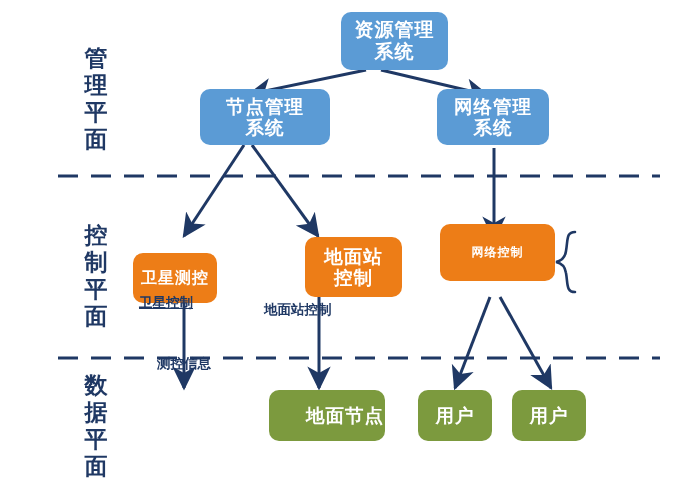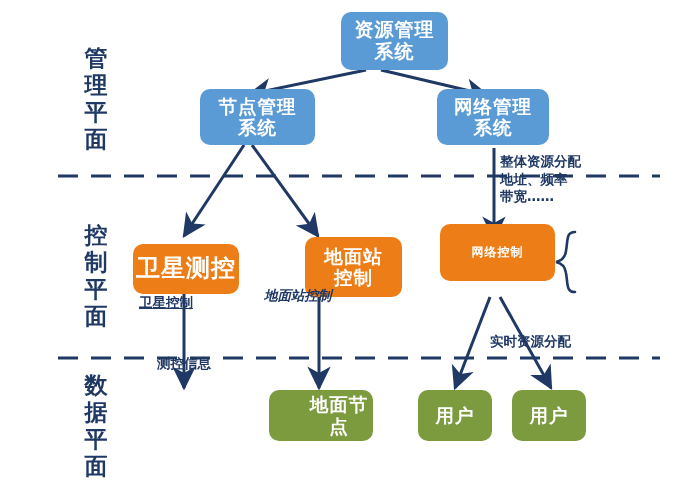--- a/index.html
+++ b/index.html
@@ -117,7 +117,7 @@
   <div class="node blue" style="left: 321px; top: 12px; width: 107px; height: 58px; font-size: 19px; white-space: pre-line; margin-left: 20px;">资源管理
 系统</div>
 
-  <div class="node blue" style="left: 200px; top: 89px; width: 115px; height: 56px; font-size: 18.5px; white-space: pre-line;">节点管理
+  <div class="node blue" style="left: 200px; top: 89px; width: 130px; height: 56px; font-size: 18.5px; white-space: pre-line;">节点管理
 系统</div>
 
   <div class="node blue" style="left: 437px; top: 89px; width: 112px; height: 56px; font-size: 18.5px; white-space: pre-line;">网络管理

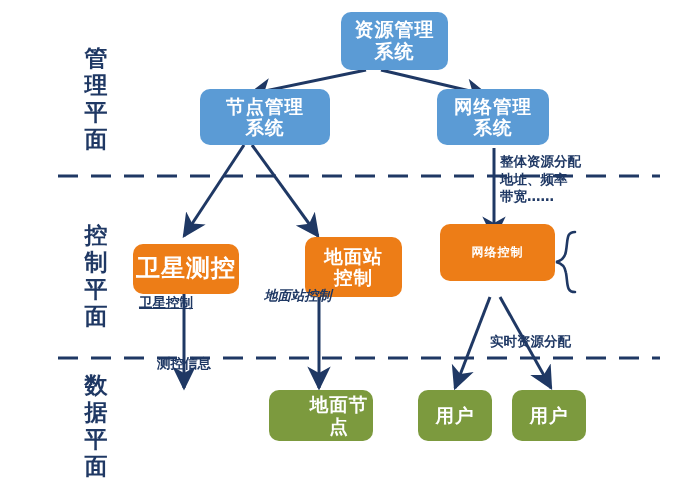--- a/index.html
+++ b/index.html
@@ -137,9 +137,6 @@
 
   <div class="node green" style="left:512px; top:390px; width:74px; height:51px; font-size:18.5px;">用户</div>
 
-  <div class="annot" style="left: 500px; top: 153px; white-space: pre-line;">整体资源分配
-地址、频率
-带宽……</div>
 
 
   <div class="annot" style="left:139px; top:294px;text-decoration:underline;">卫星控制</div>

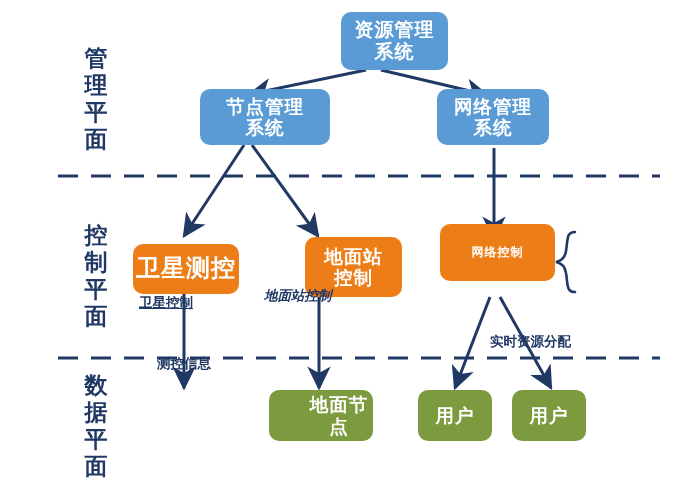--- a/index.html
+++ b/index.html
@@ -123,7 +123,7 @@
   <div class="node blue" style="left: 437px; top: 89px; width: 112px; height: 56px; font-size: 18.5px; white-space: pre-line;">网络管理
 系统</div>
 
-  <div class="node orange" style="left:133px; top:244px; width:106px; height:50px; font-size:24px;">卫星测控</div>
+  <div class="node orange" style="left:133px; top:253px; width:84px; height:50px; font-size:16px;">卫星测控</div>
 
   <div class="node orange" style="left: 271px; top: 237px; width: 97px; height: 60px; font-size: 18.5px; white-space: pre-line; margin-left: 34px;">地面站
 控制</div>

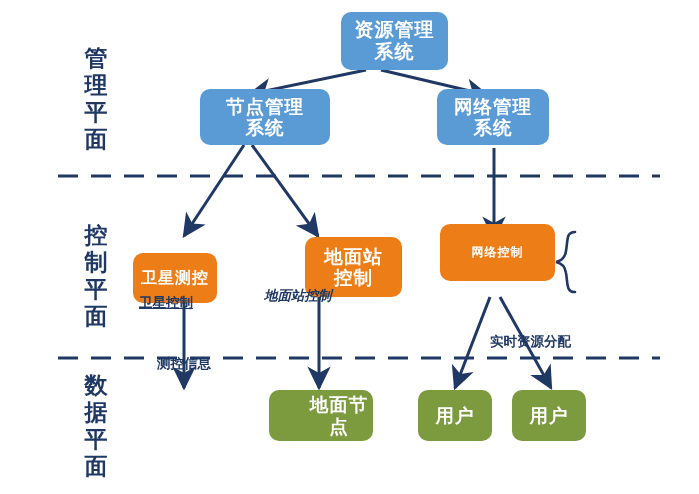--- a/index.html
+++ b/index.html
@@ -141,7 +141,7 @@
 
   <div class="annot" style="left:139px; top:294px;text-decoration:underline;">卫星控制</div>
 
-  <div class="annot" style="left:264px; top:287px;font-style:italic;">地面站控制</div>
+  <div class="annot" style="left:264px; top:301px;">地面站控制</div>
 
   <div class="annot" style="left:490px; top:333px;">实时资源分配</div>
 

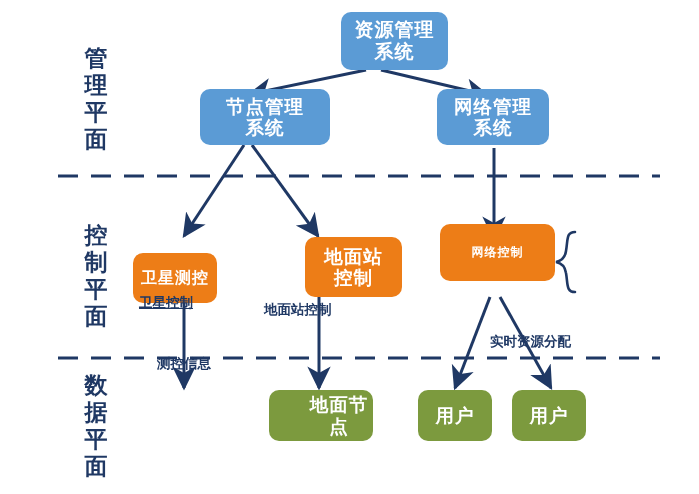--- a/index.html
+++ b/index.html
@@ -143,7 +143,6 @@
 
   <div class="annot" style="left:264px; top:301px;">地面站控制</div>
 
-  <div class="annot" style="left:490px; top:333px;">实时资源分配</div>
 
   <div class="annot" style="left:146px; top:355px;margin-left:11px;">测控信息</div>
 

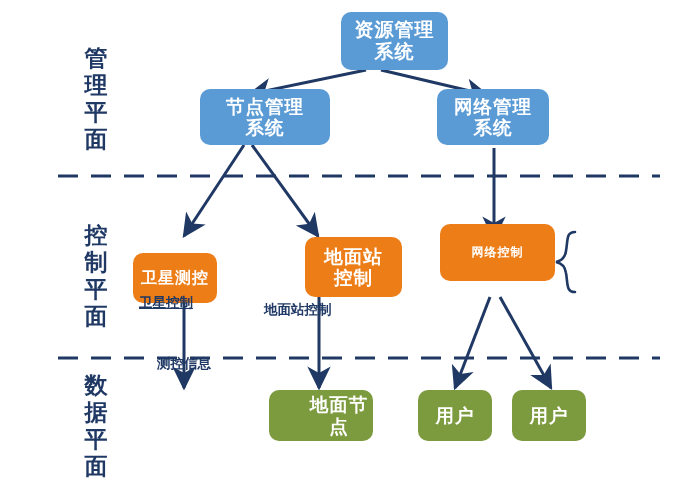--- a/index.html
+++ b/index.html
@@ -131,7 +131,7 @@
   <div class="node orange" style="left:440px; top:224px; width:115px; height:57px; font-size:12px;">网络控制</div>
 
 
-  <div class="node green" style="left:269px; top:390px; width:104px; height:51px; font-size:18.5px;padding-left:36px;">地面节点</div>
+  <div class="node green" style="left:269px; top:390px; width:116px; height:51px; font-size:18.5px;padding-left:36px;">地面节点</div>
 
   <div class="node green" style="left:418px; top:390px; width:74px; height:51px; font-size:18.5px;">用户</div>
 

